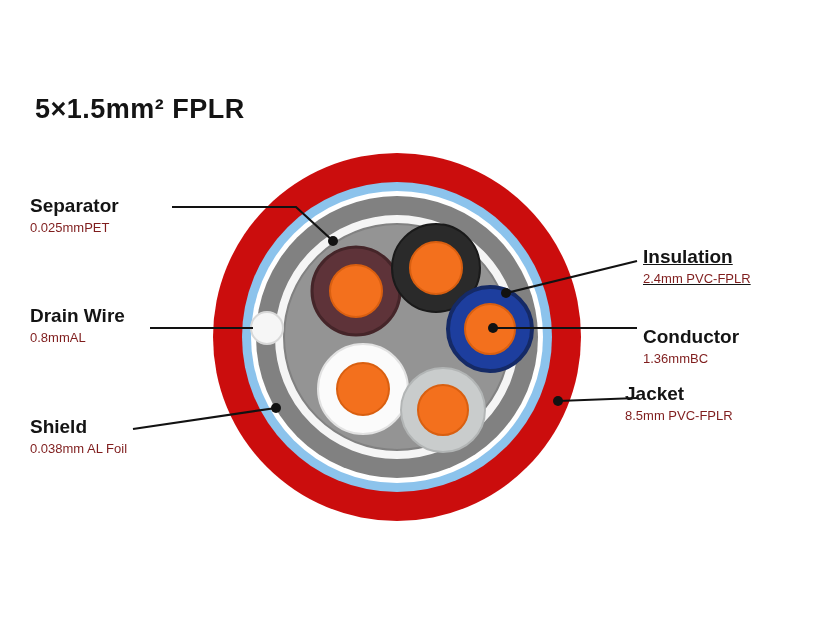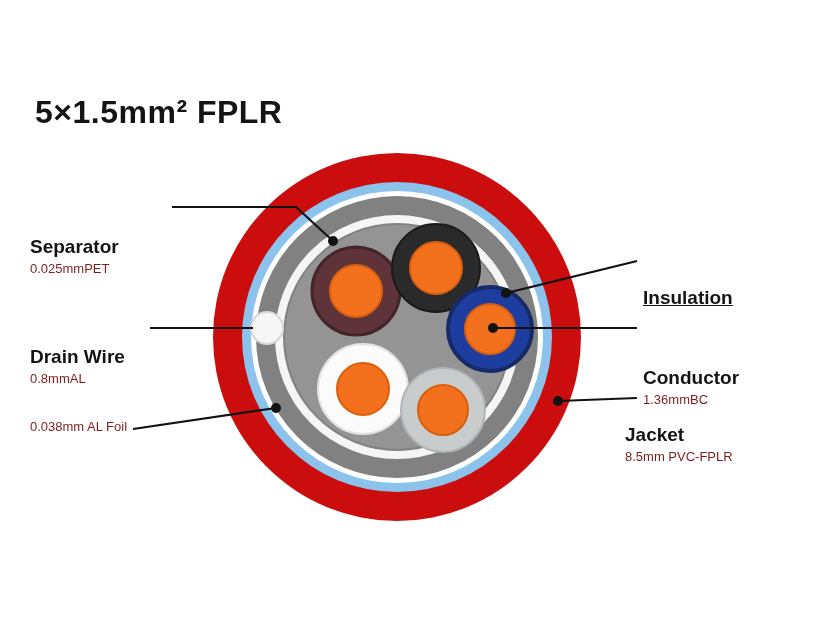--- a/index.html
+++ b/index.html
@@ -17,7 +17,7 @@
     left: 35px;
     top: 94px;
     margin: 0;
-    font-size: 32px;
+    font-size: 27px;
     font-weight: 800;
     letter-spacing: 0.5px;
     color: #141414;

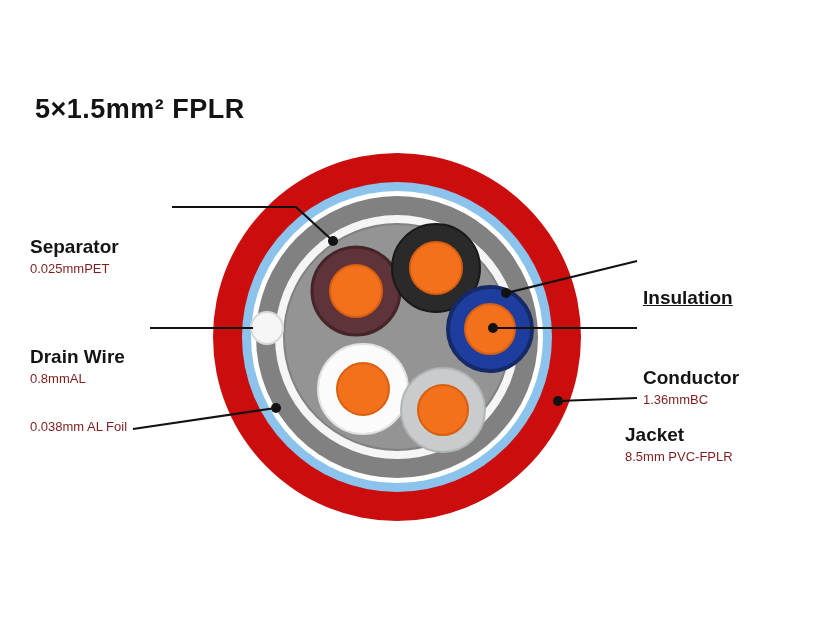--- a/index.html
+++ b/index.html
@@ -24,7 +24,7 @@
   }
   .diagram-svg { position: absolute; left: 0; top: 0; }
   .callout { position: absolute; }
-  .c-label { font-size: 19px; font-weight: 700; line-height: 22px; color: #141414; margin-top: 41px; }
+  .c-label { font-size: 19px; font-weight: 700; line-height: 22px; color: #141414; }
   .c-value { font-size: 13px; font-weight: 400; line-height: 21px; color: #7f1d1d; }
   .co-separator { left: 30px; top: 195px; }
   .co-drain    { left: 30px; top: 305px; }

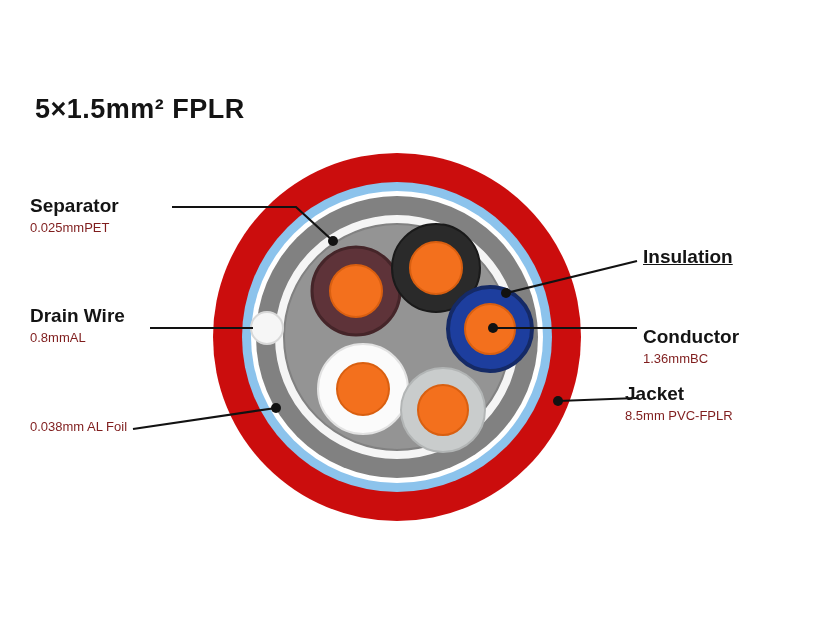--- a/index.html
+++ b/index.html
@@ -109,6 +109,7 @@
 
   <div class="callout co-insulation">
     <div class="c-label">Insulation</div>
+    <div class="c-value">2.4mm PVC-FPLR</div>
   </div>
 
   <div class="callout co-conductor">

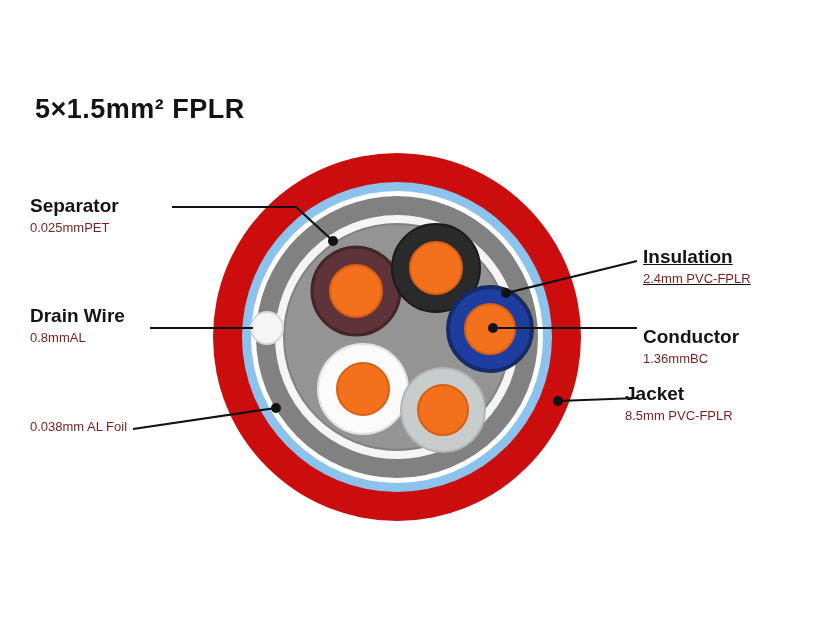--- a/index.html
+++ b/index.html
@@ -104,6 +104,7 @@
   </div>
 
   <div class="callout co-shield">
+    <div class="c-label">Shield</div>
     <div class="c-value">0.038mm AL Foil</div>
   </div>
 

